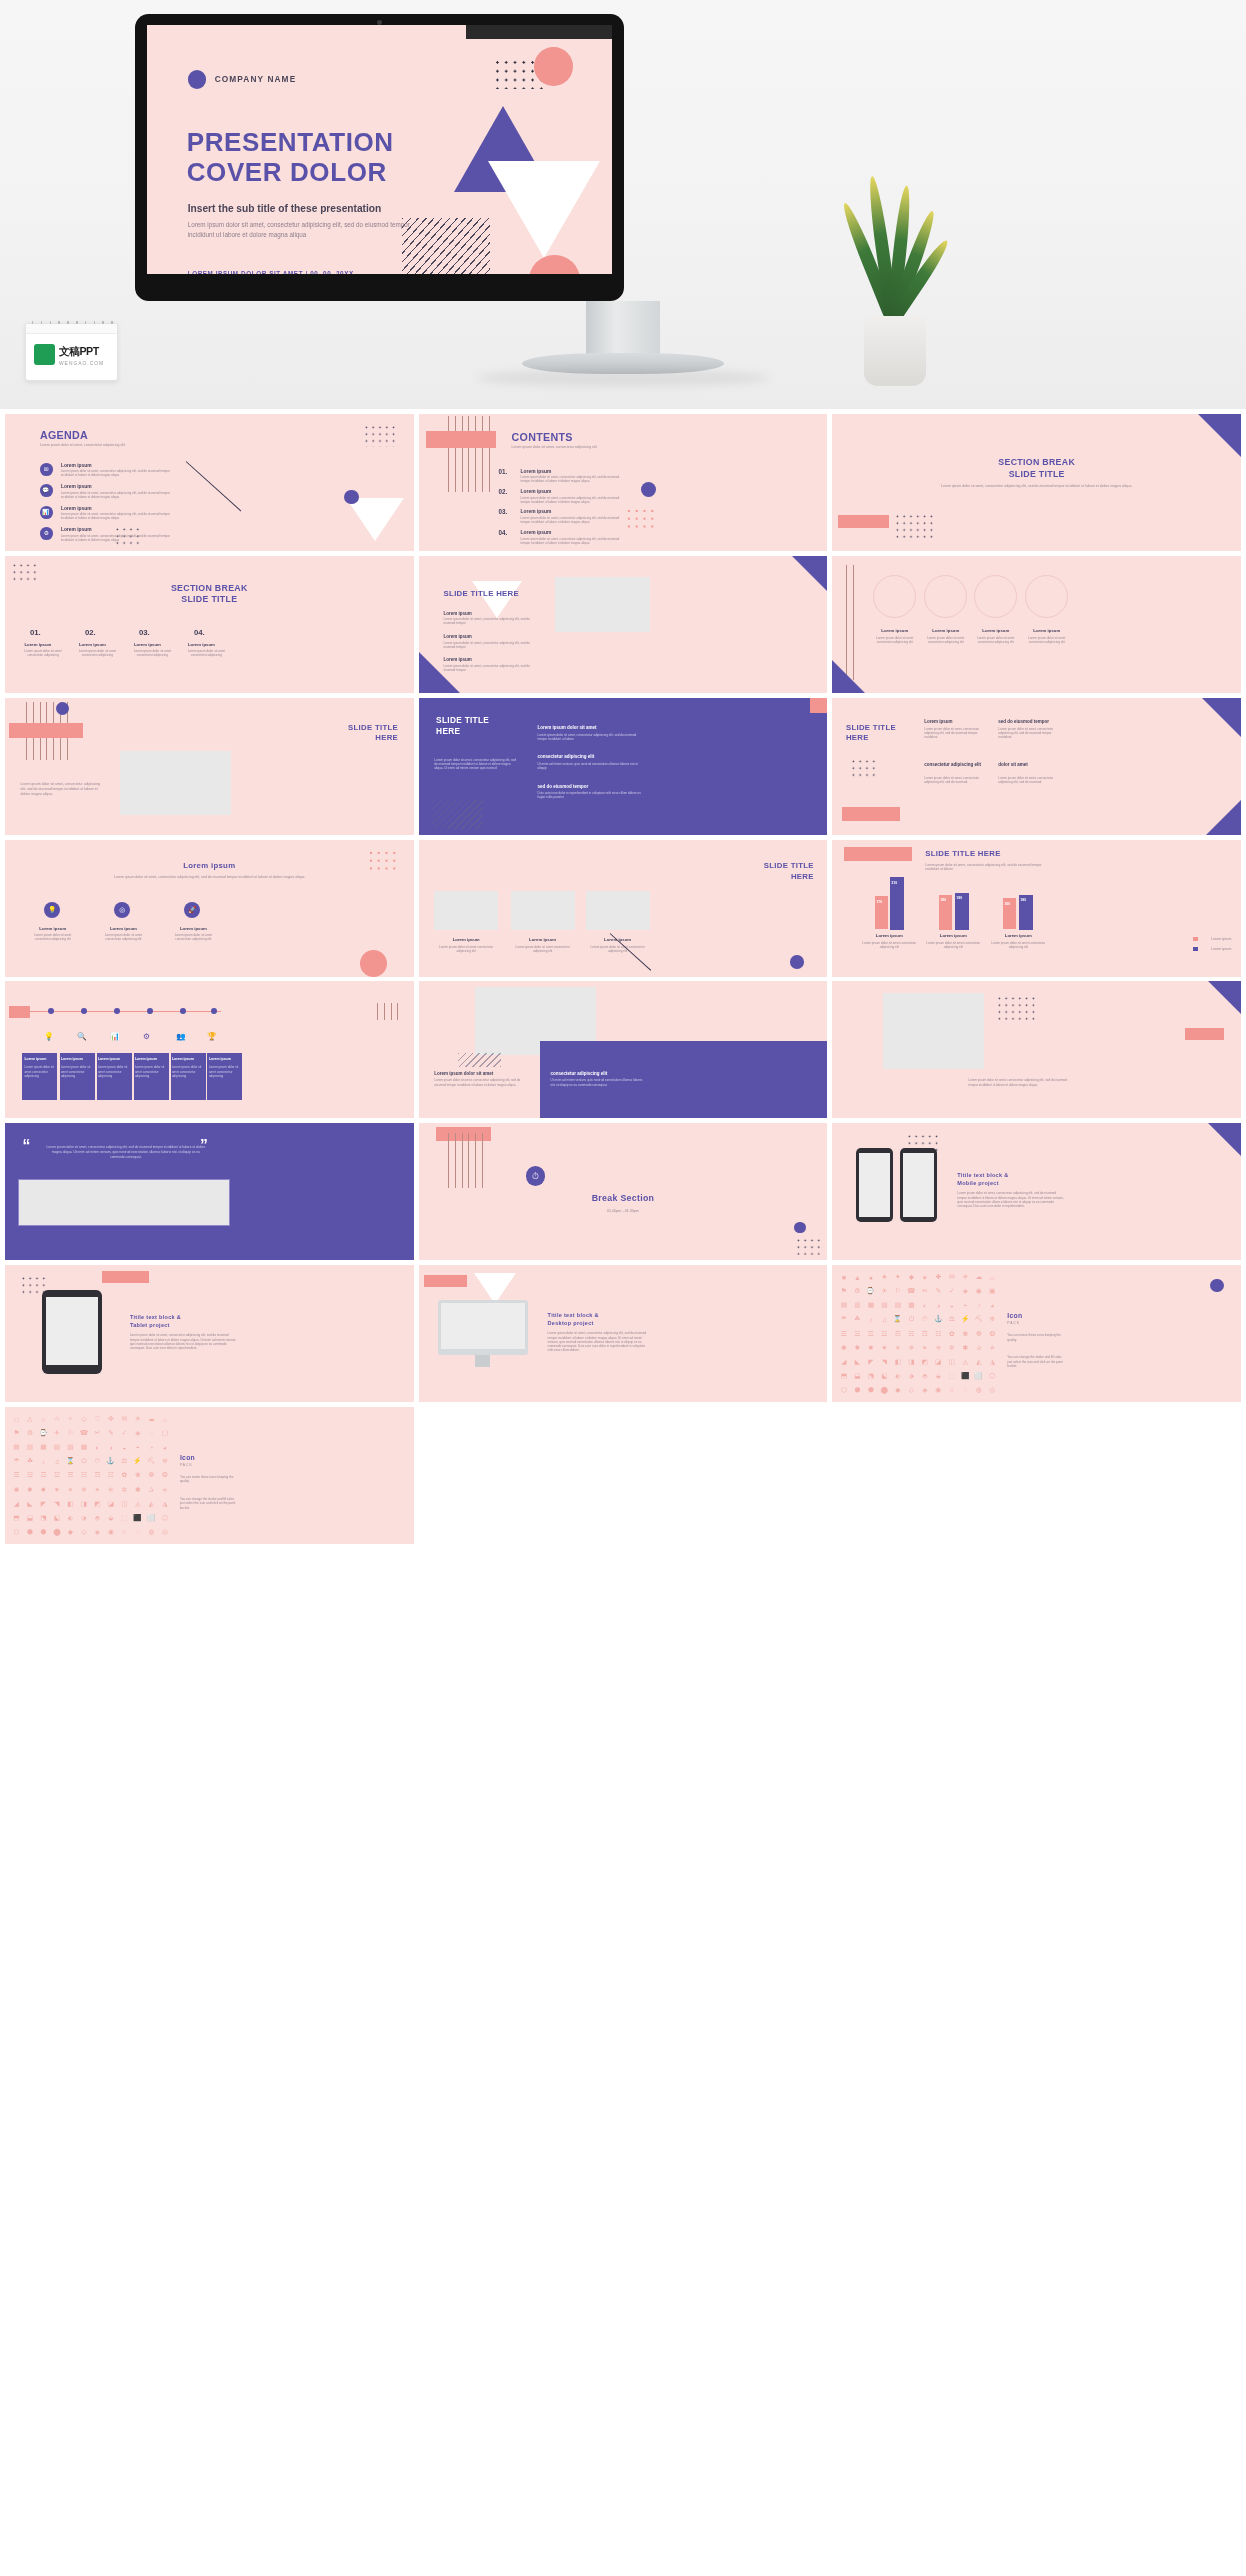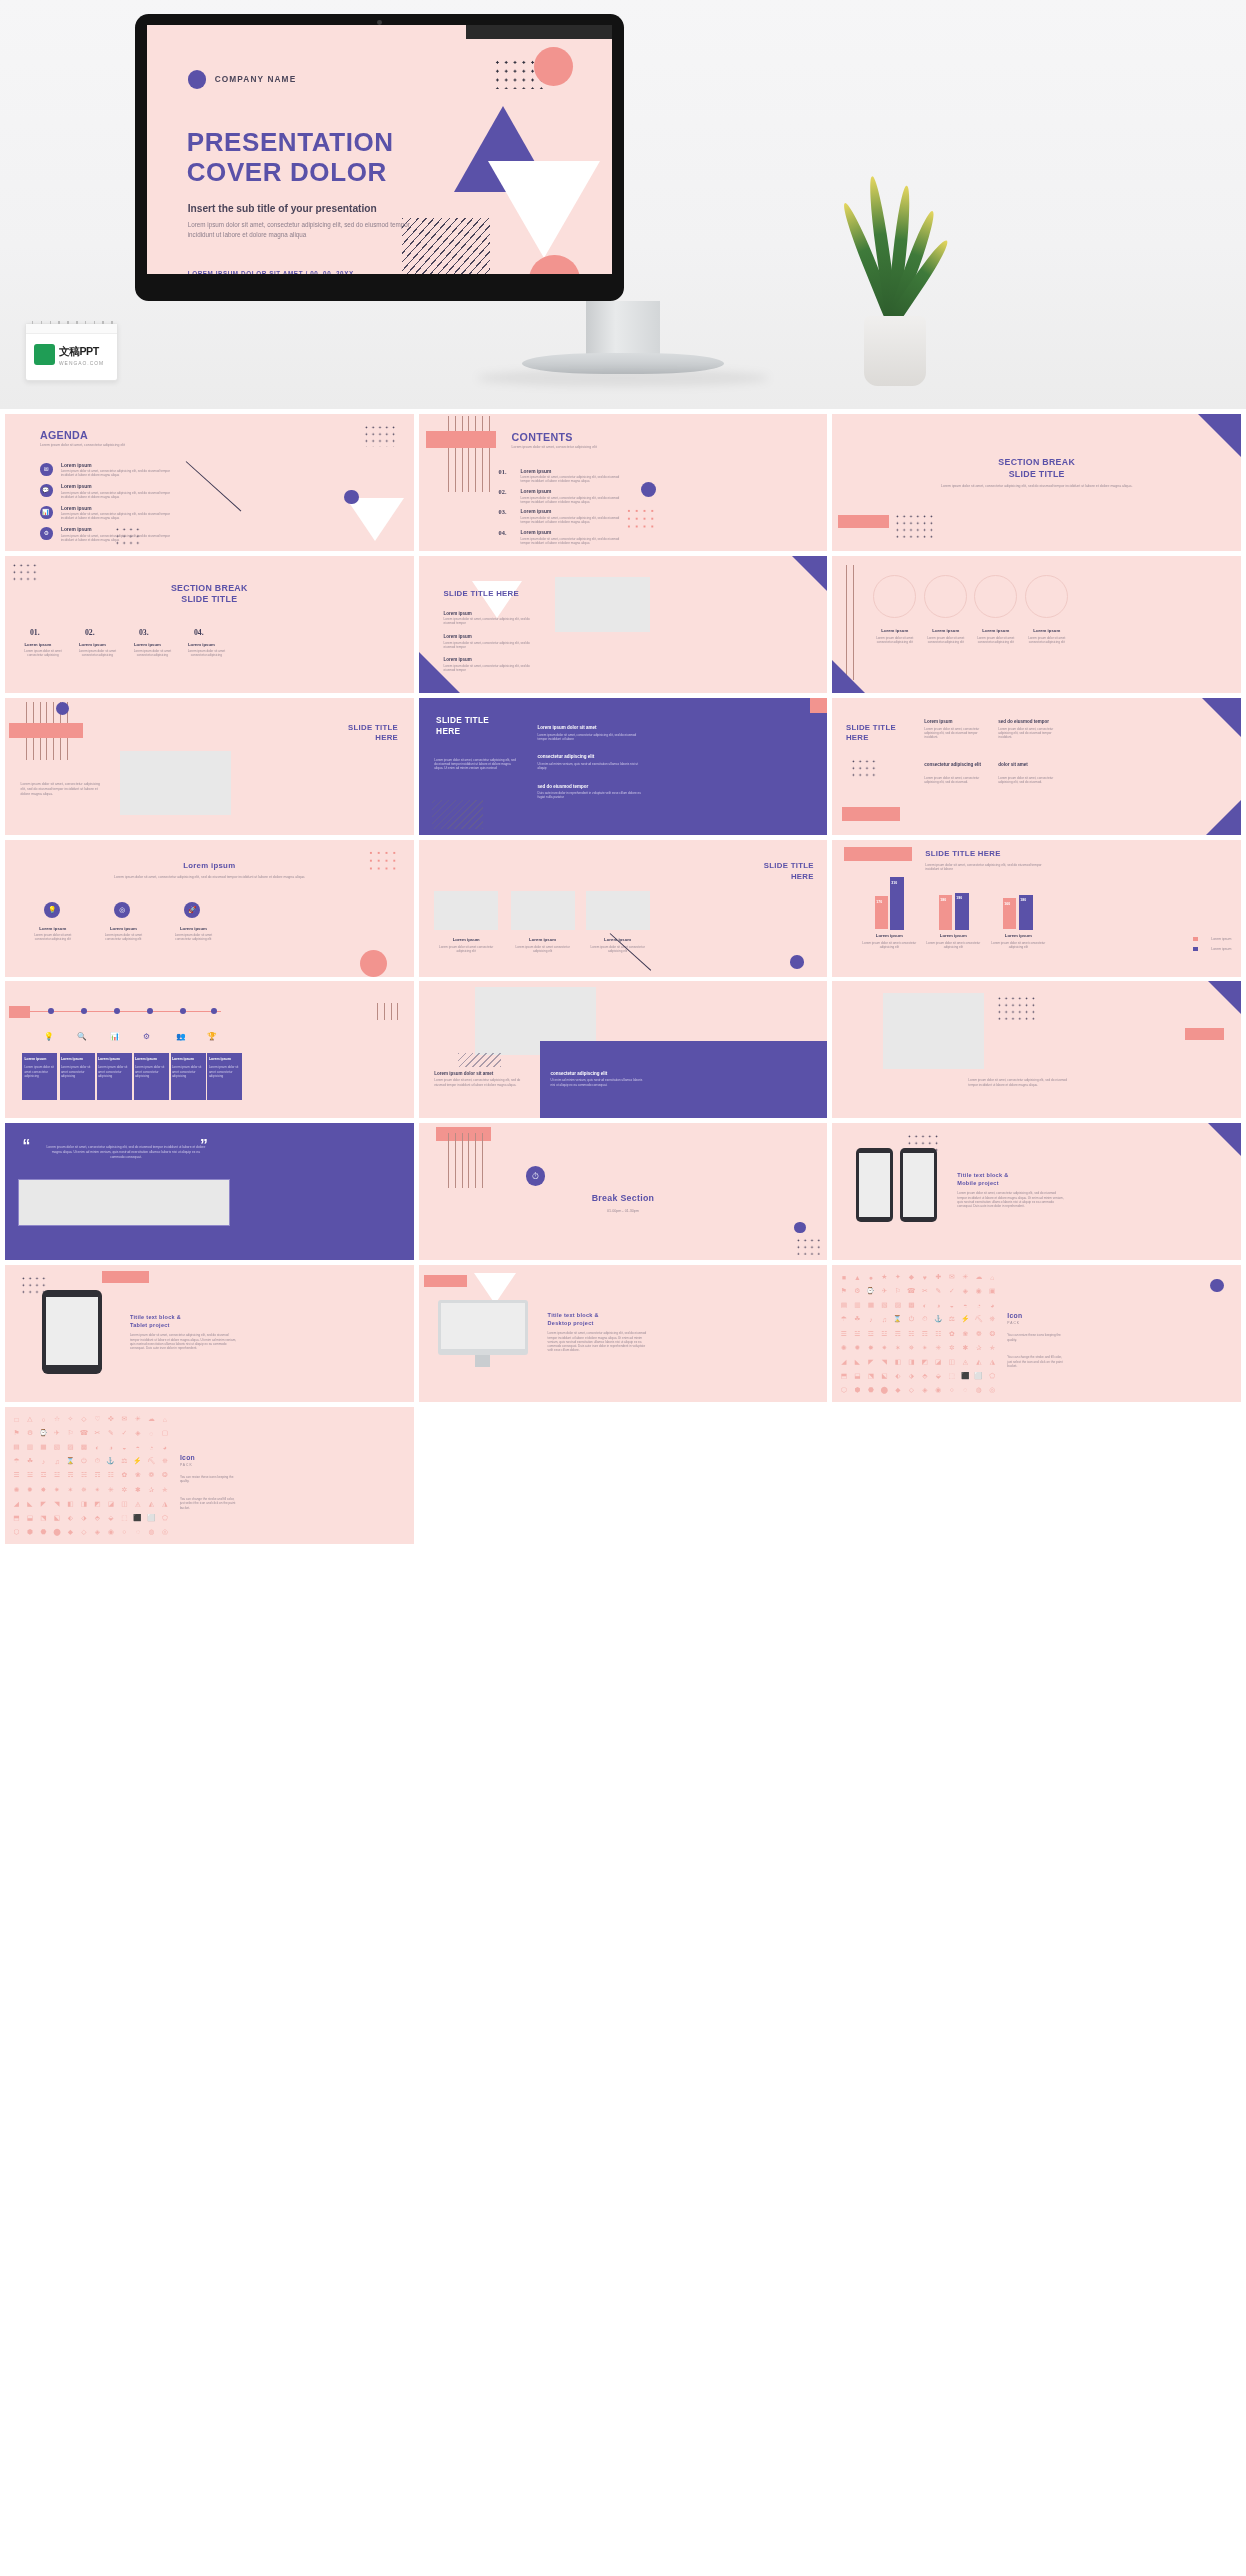--- a/index.html
+++ b/index.html
@@ -107,7 +107,7 @@
         <div>PRESENTATION</div>
         <div>COVER DOLOR</div>
       </div>
-      <div class="sc-sub">Insert the sub title of your presentation</div>
+      <div class="sc-sub">Insert the sub title of these presentation</div>
       <div class="sc-body">Lorem ipsum dolor sit amet, consectetur adipisicing elit, sed do eiusmod tempor incididunt ut labore et dolore magna aliqua</div>
       <div class="sc-date">LOREM IPSUM DOLOR SIT AMET  /  00. 00. 20XX</div>
     </div>

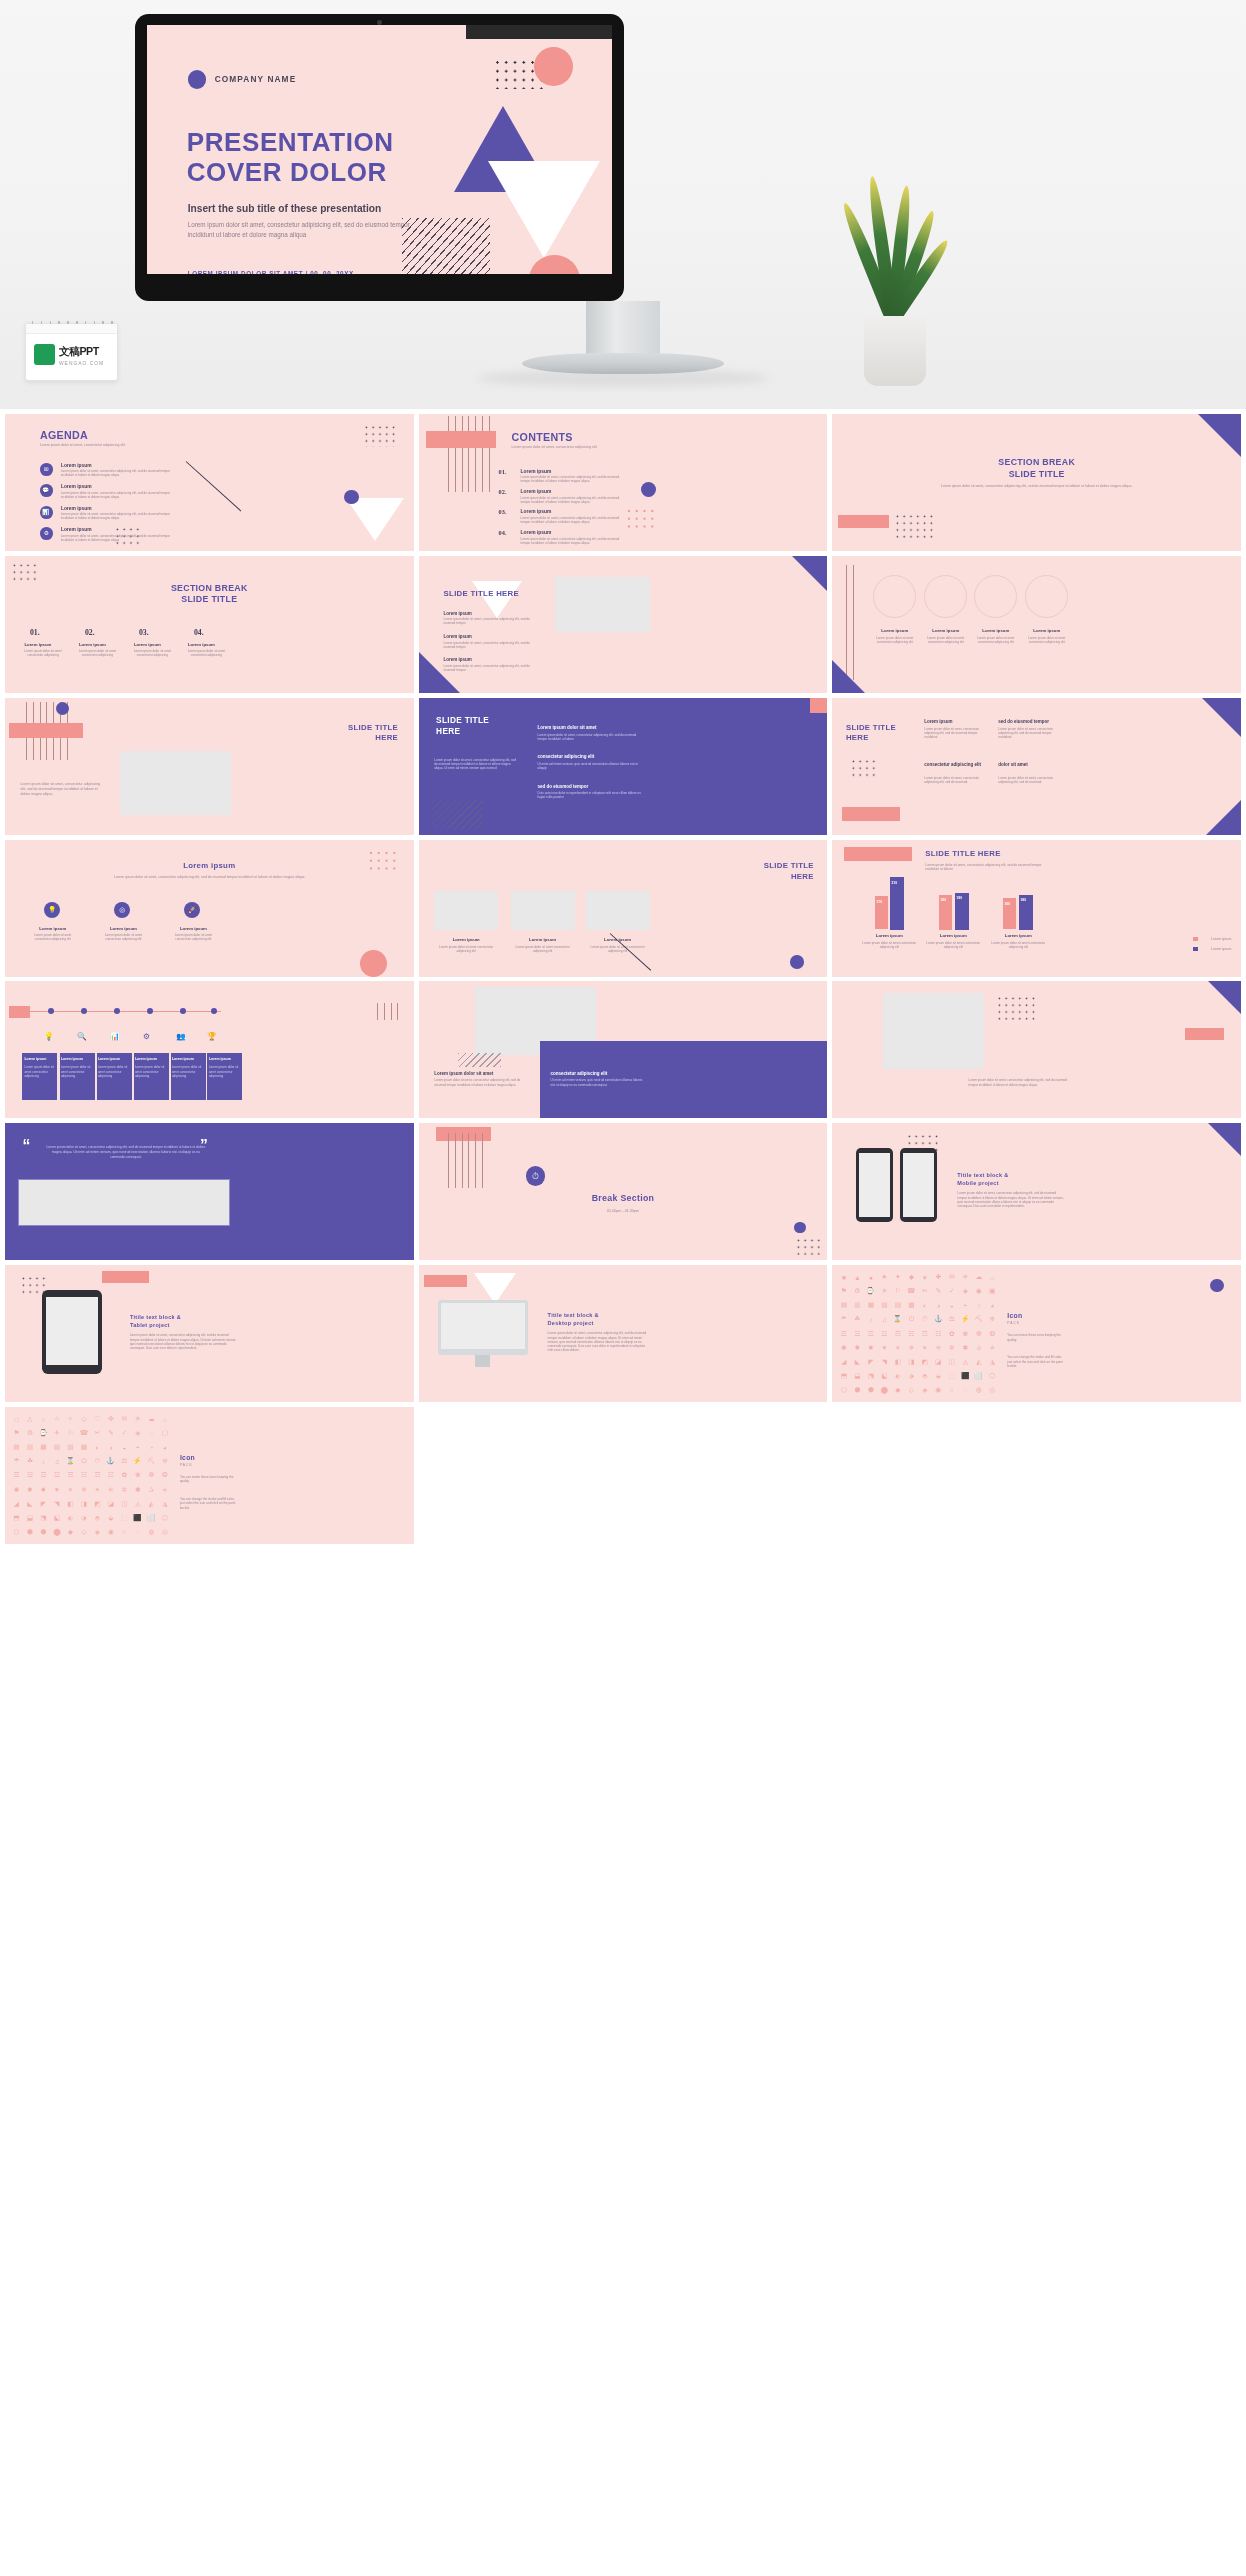--- a/index.html
+++ b/index.html
@@ -54,7 +54,7 @@
   .t-title.white { color:#fff; }
   .t-sub { position:absolute; color:#9b8b96; }
   .t-head { position:absolute; font-weight:700; color:#43405c; }
-  .num { position:absolute; font-weight:700; color:#43405c;font-family:Liberation Serif, serif; }
+  .num { position:absolute; font-weight:700; color:#43405c; }
   .dot-pur { position:absolute; border-radius:50%; background:#5a51a8; }
   .dot-pink{ position:absolute; border-radius:50%; background:#f2948f; }
   .bar-pink{ position:absolute; background:#f2948f; }

